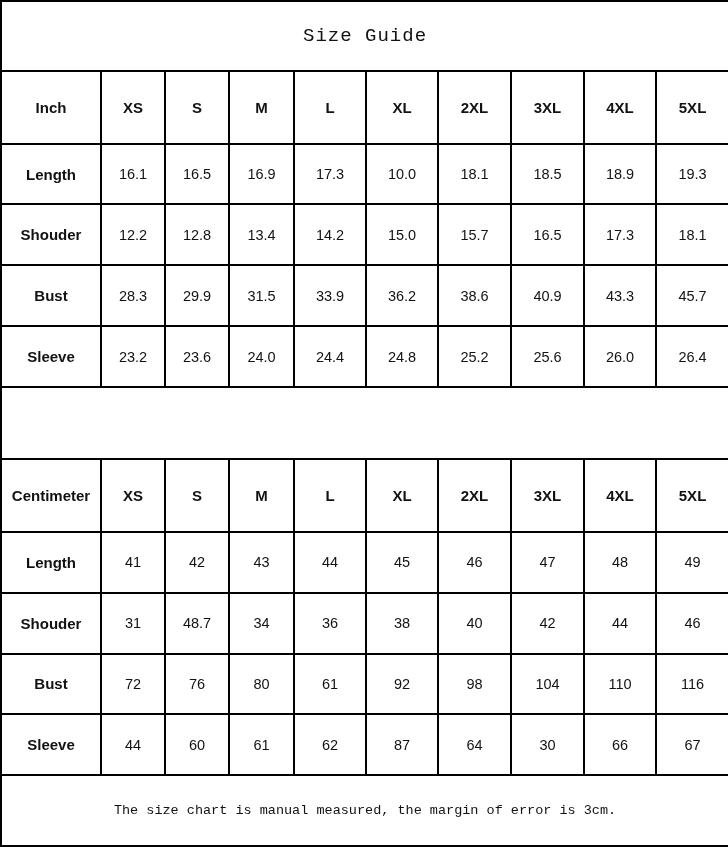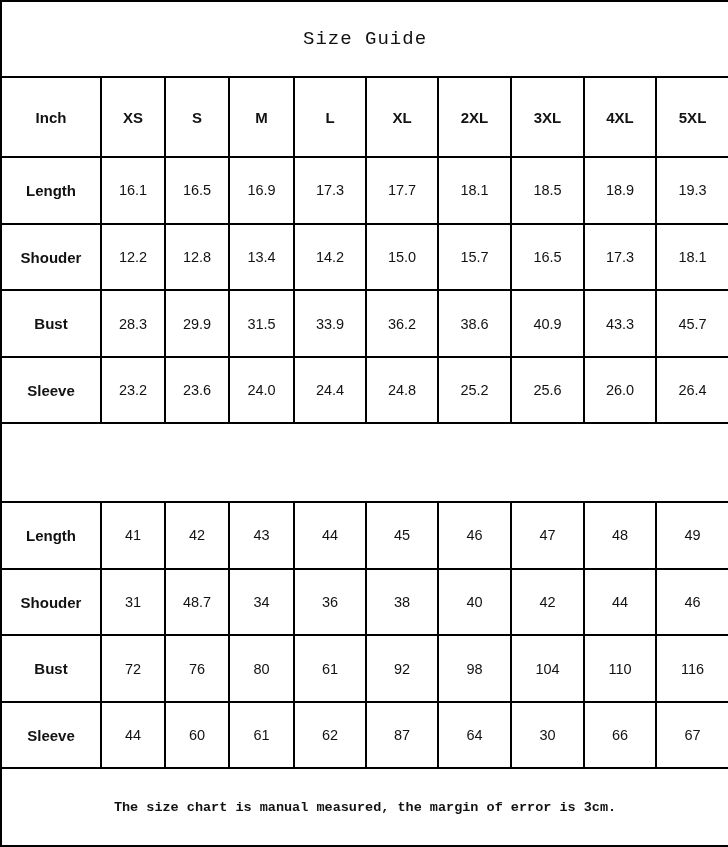--- a/index.html
+++ b/index.html
@@ -104,7 +104,7 @@
     <td>16.5</td>
     <td>16.9</td>
     <td>17.3</td>
-    <td>17.7</td>
+    <td>10.0</td>
     <td>18.1</td>
     <td>18.5</td>
     <td>18.9</td>

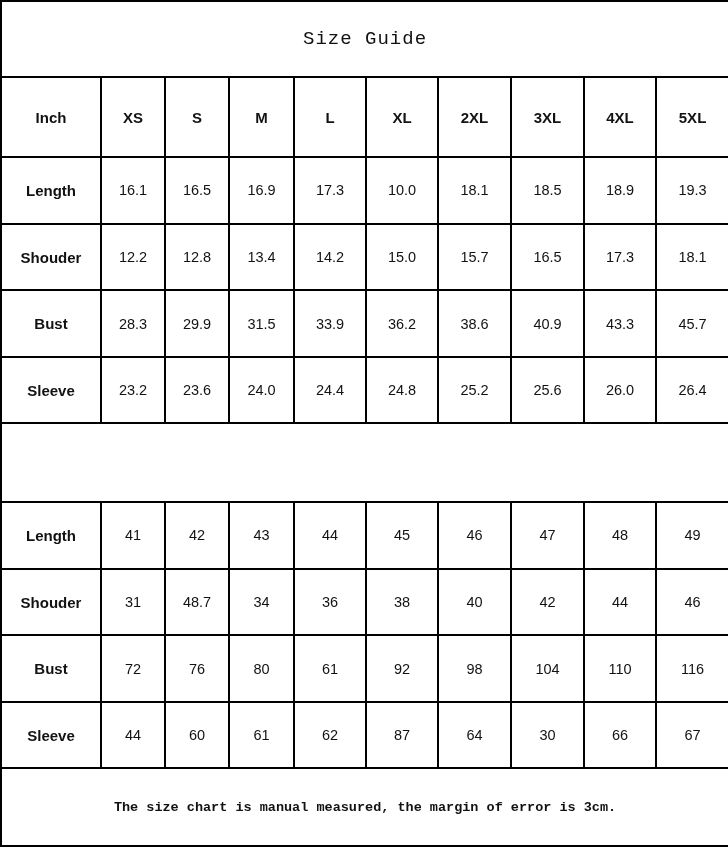--- a/index.html
+++ b/index.html
@@ -154,6 +154,18 @@
     <td colspan="10"></td>
   </tr>
 
+  <tr class="hdr-row">
+    <th>Centimeter</th>
+    <th>XS</th>
+    <th>S</th>
+    <th>M</th>
+    <th>L</th>
+    <th>XL</th>
+    <th>2XL</th>
+    <th>3XL</th>
+    <th>4XL</th>
+    <th>5XL</th>
+  </tr>
 
   <tr class="data-row">
     <th>Length</th>

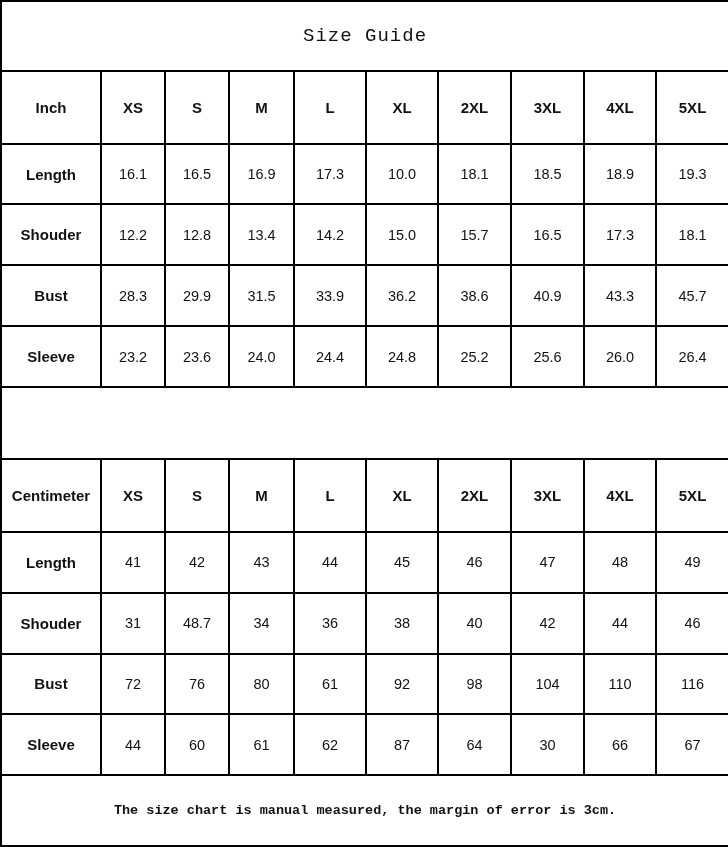--- a/index.html
+++ b/index.html
@@ -59,7 +59,7 @@
     height: 62px;
     font-family: "Liberation Mono", "DejaVu Sans Mono", monospace;
     font-size: 13.5px;
-    font-weight: 700;
+    font-weight: 400;
   }
 </style>
 </head>

